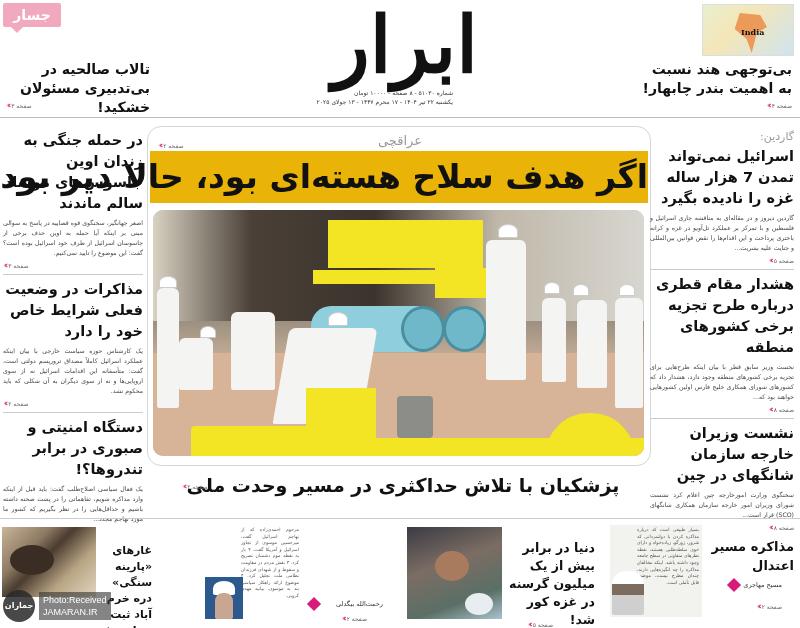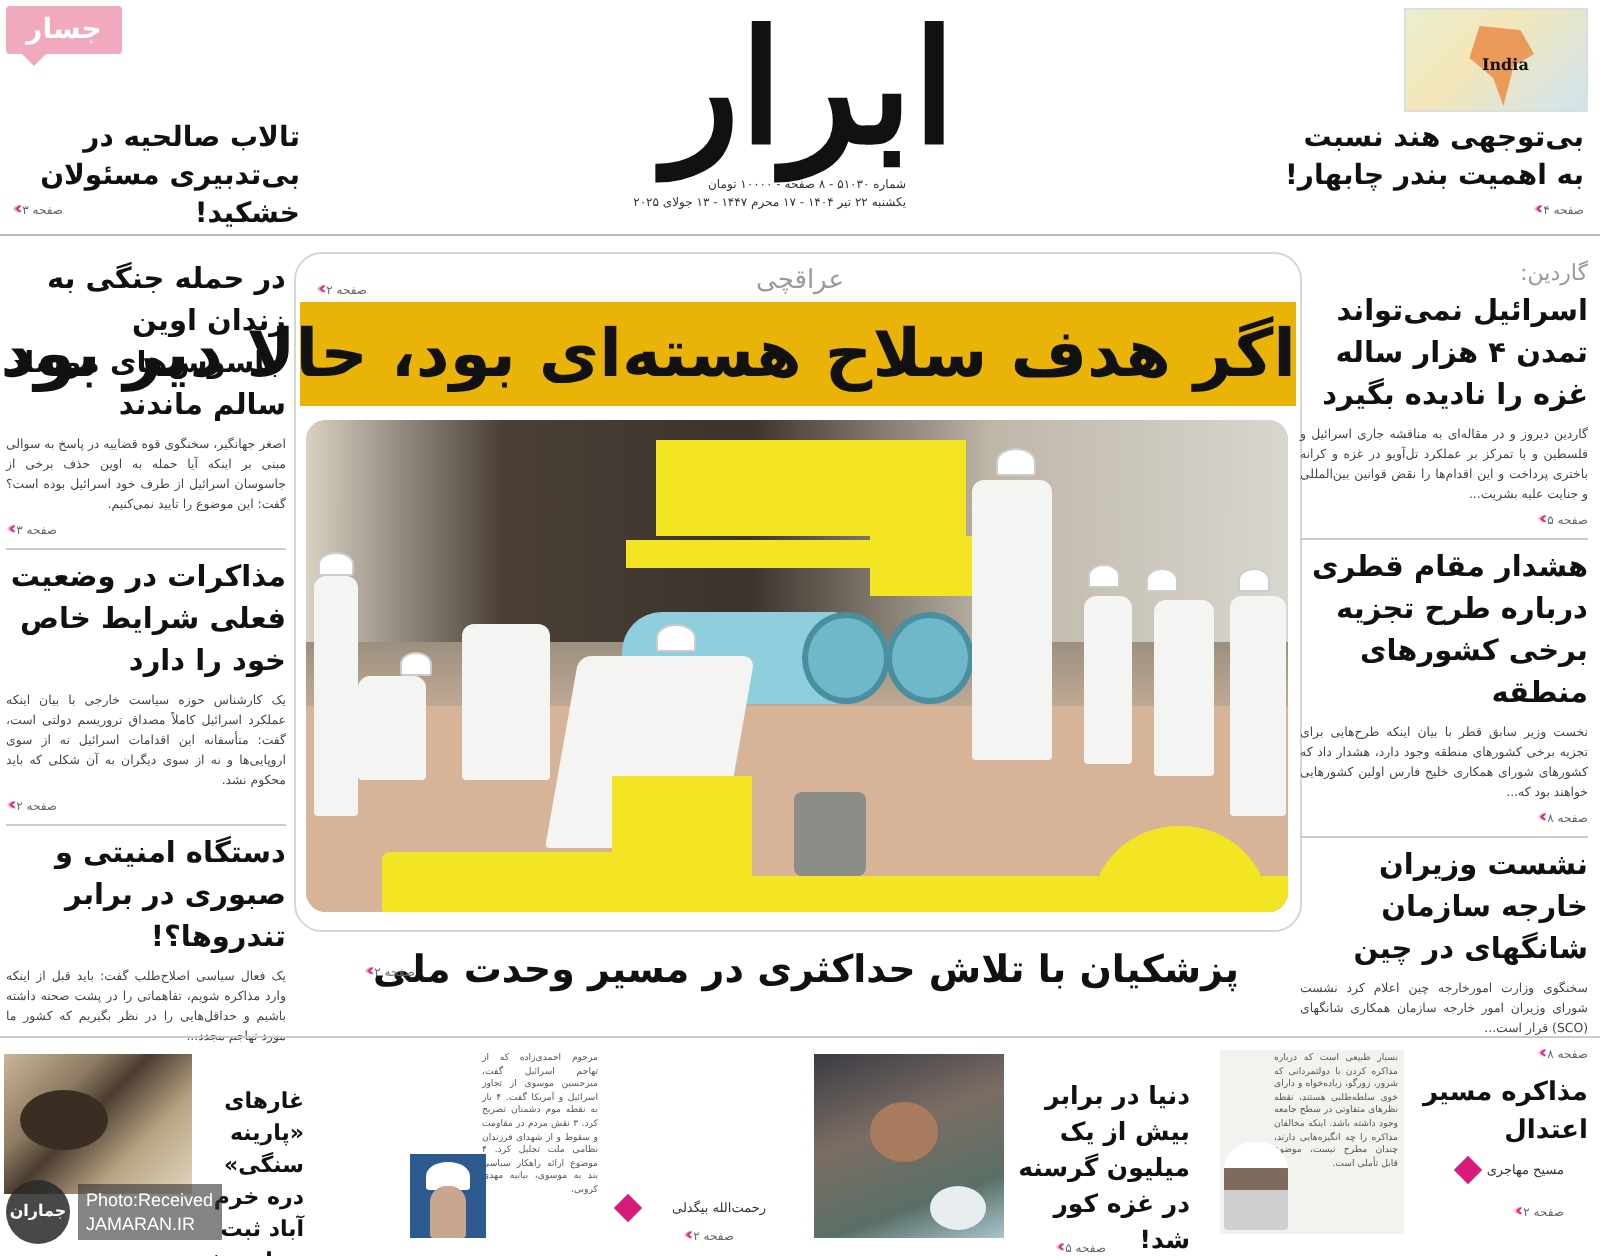--- a/index.html
+++ b/index.html
@@ -173,7 +173,7 @@
 
 <div class="abs" style="right:6px; top:130px; width:144px;">
   <div style="color:#999; font-size:11px; text-align:right;">گاردین:</div>
-  <div class="headline" style="font-size:14.5px; line-height:21px; margin-top:3px;">اسرائیل نمی‌تواند تمدن ۴ هزار ساله غزه را نادیده بگیرد</div>
+  <div class="headline" style="font-size:14.5px; line-height:21px; margin-top:3px;">اسرائیل نمی‌تواند تمدن 7 هزار ساله غزه را نادیده بگیرد</div>
   <div class="body-text" style="margin-top:4px;">گاردین دیروز و در مقاله‌ای به مناقشه جاری اسرائیل و فلسطین و با تمرکز بر عملکرد تل‌آویو در غزه و کرانه باختری پرداخت و این اقدام‌ها را نقض قوانین بین‌المللی و جنایت علیه بشریت...</div>
   <div class="page-ref" style="margin-top:2px;">
     <span>صفحه ۵</span>

